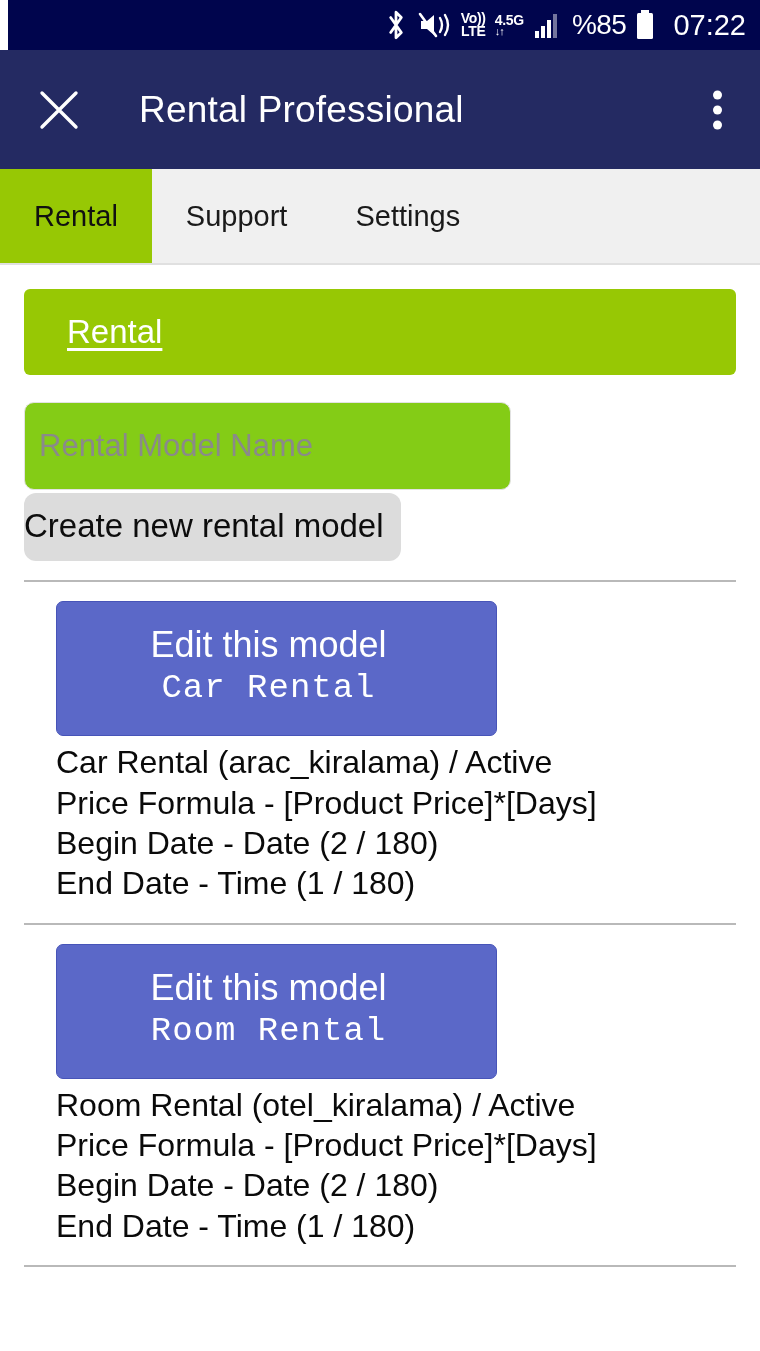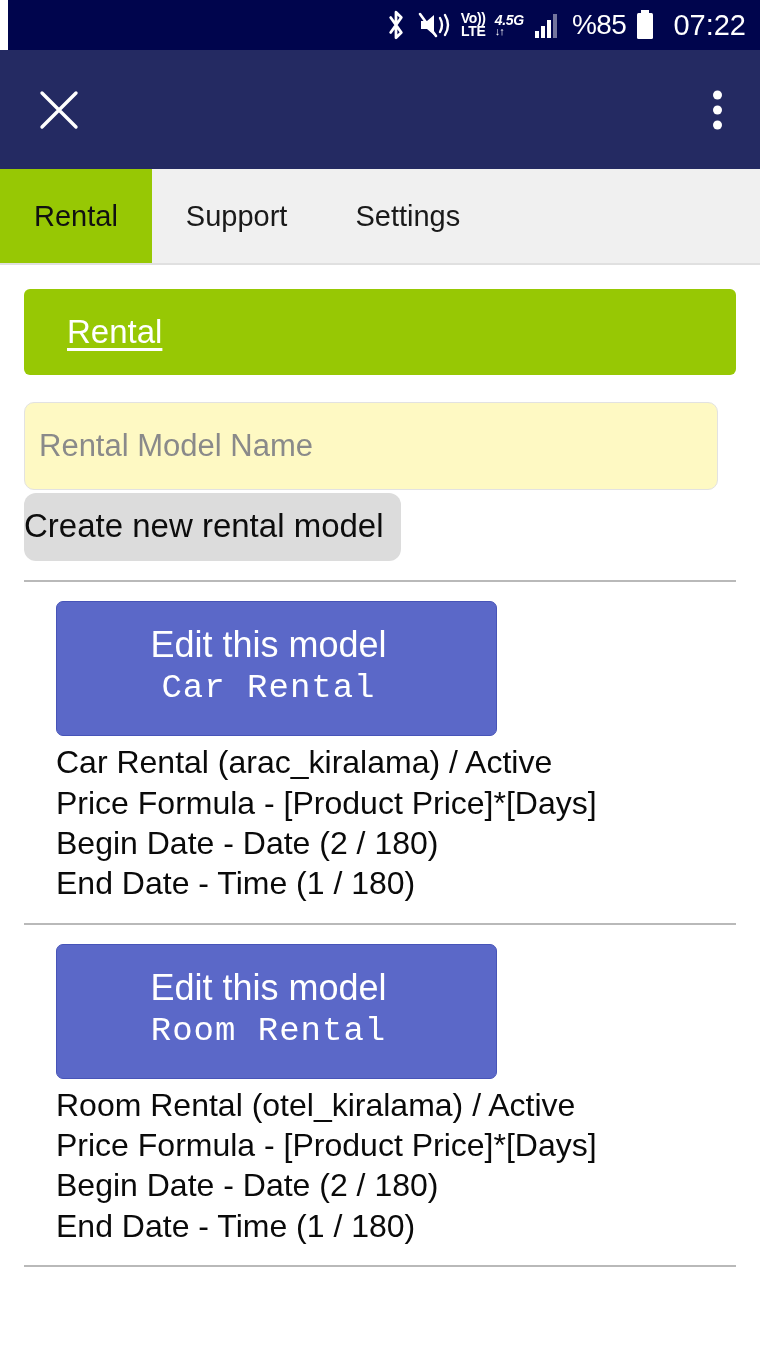--- a/index.html
+++ b/index.html
@@ -43,7 +43,6 @@
     flex-direction: column;
     align-items: flex-start;
     line-height: 1.0;
-    font-style: italic;
   }
   .net-top { font-size: 14px; font-weight: bold; letter-spacing: -0.3px; }
   .net-bot { font-size: 11px; letter-spacing: -1px; margin-top: -1px; }

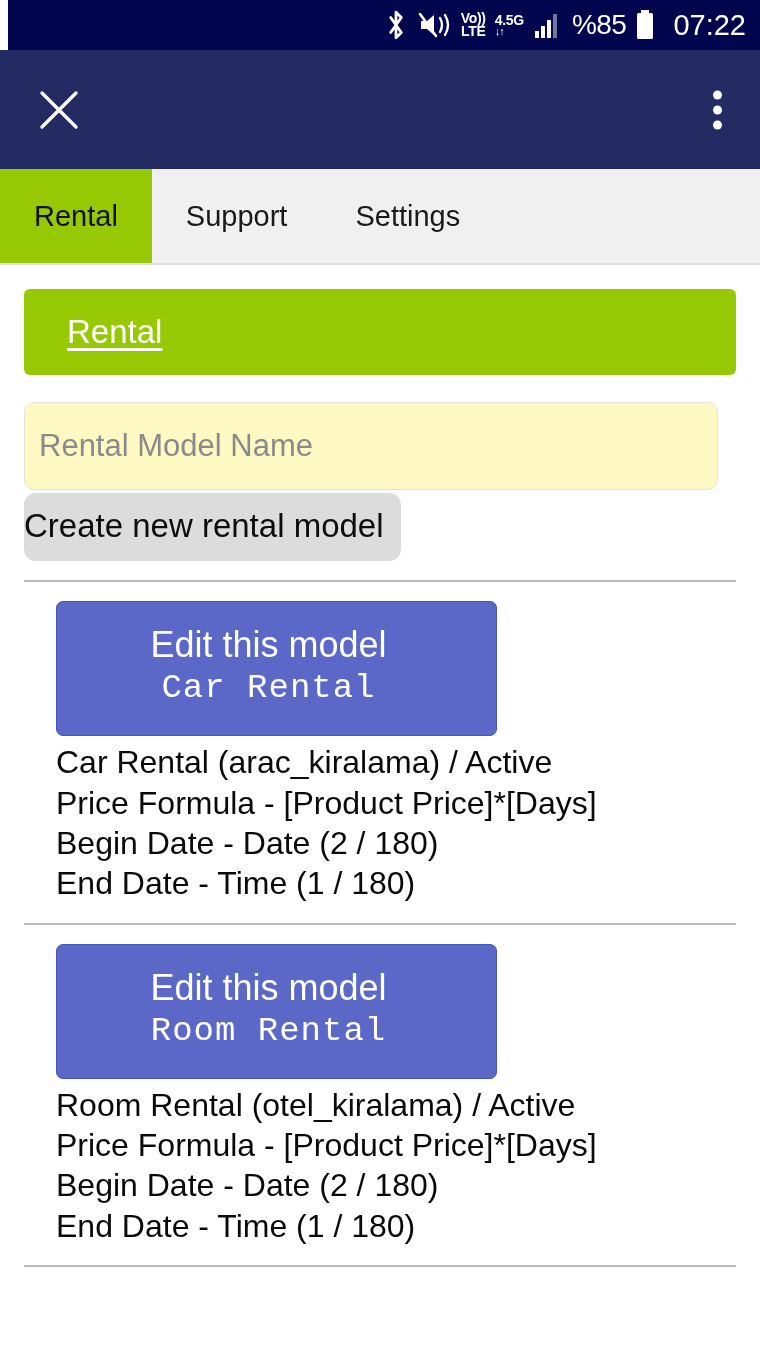--- a/index.html
+++ b/index.html
@@ -268,6 +268,7 @@
       <path d="M6 6 L40 40 M40 6 L6 40" stroke="#fff" stroke-width="3.4" stroke-linecap="round"></path>
     </svg>
   </div>
+  <div class="app-title">Rental Professional</div>
   <div class="menu-btn">
     <i></i>
     <i></i>

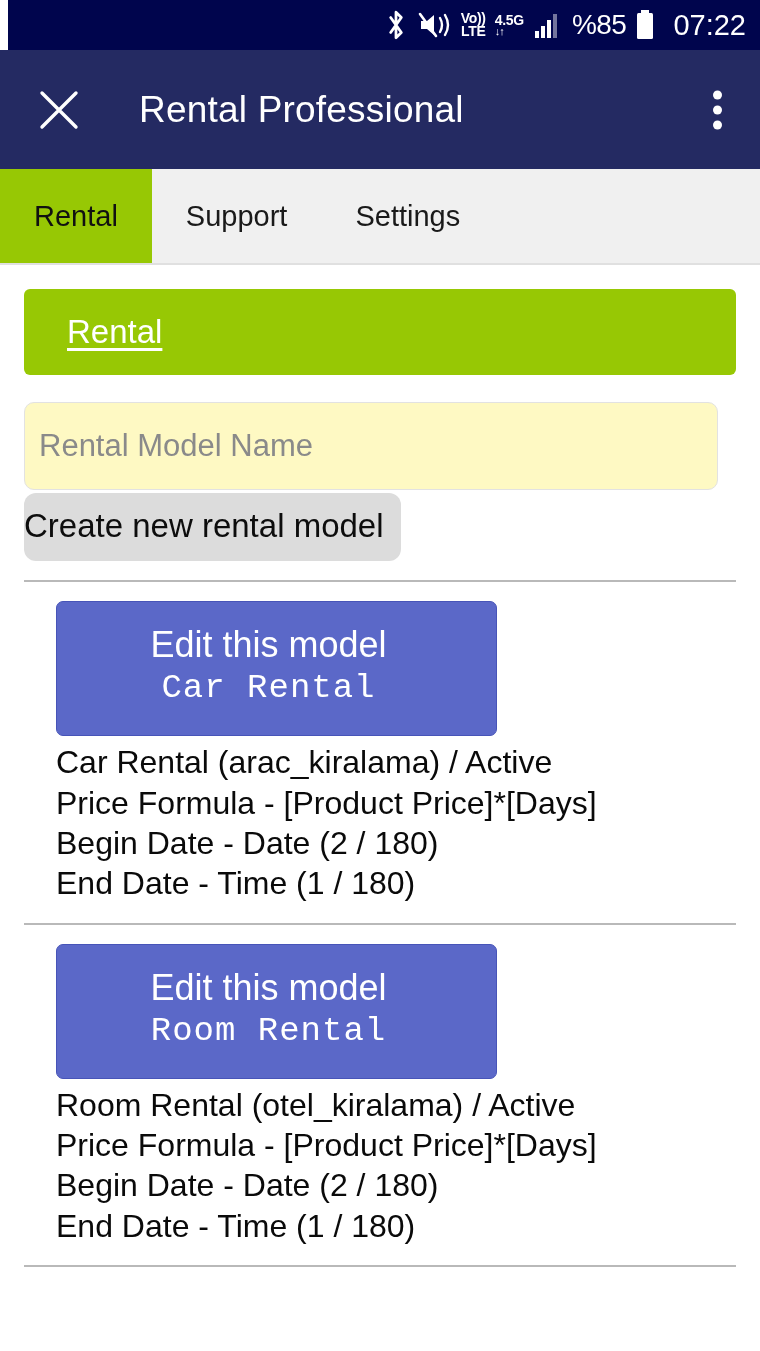--- a/index.html
+++ b/index.html
@@ -142,11 +142,11 @@
 
   .field-wrap { padding: 27px 24px 0 24px; }
   .text-input {
-    width: 694px;
+    width: 487px;
     height: 88px;
     border: 1px solid #e2e2e2;
     border-radius: 10px;
-    background: #fef9c3;
+    background: #84cc16;
     font-size: 31px;
     font-family: "Liberation Sans", sans-serif;
     color: #3c3c3c;

